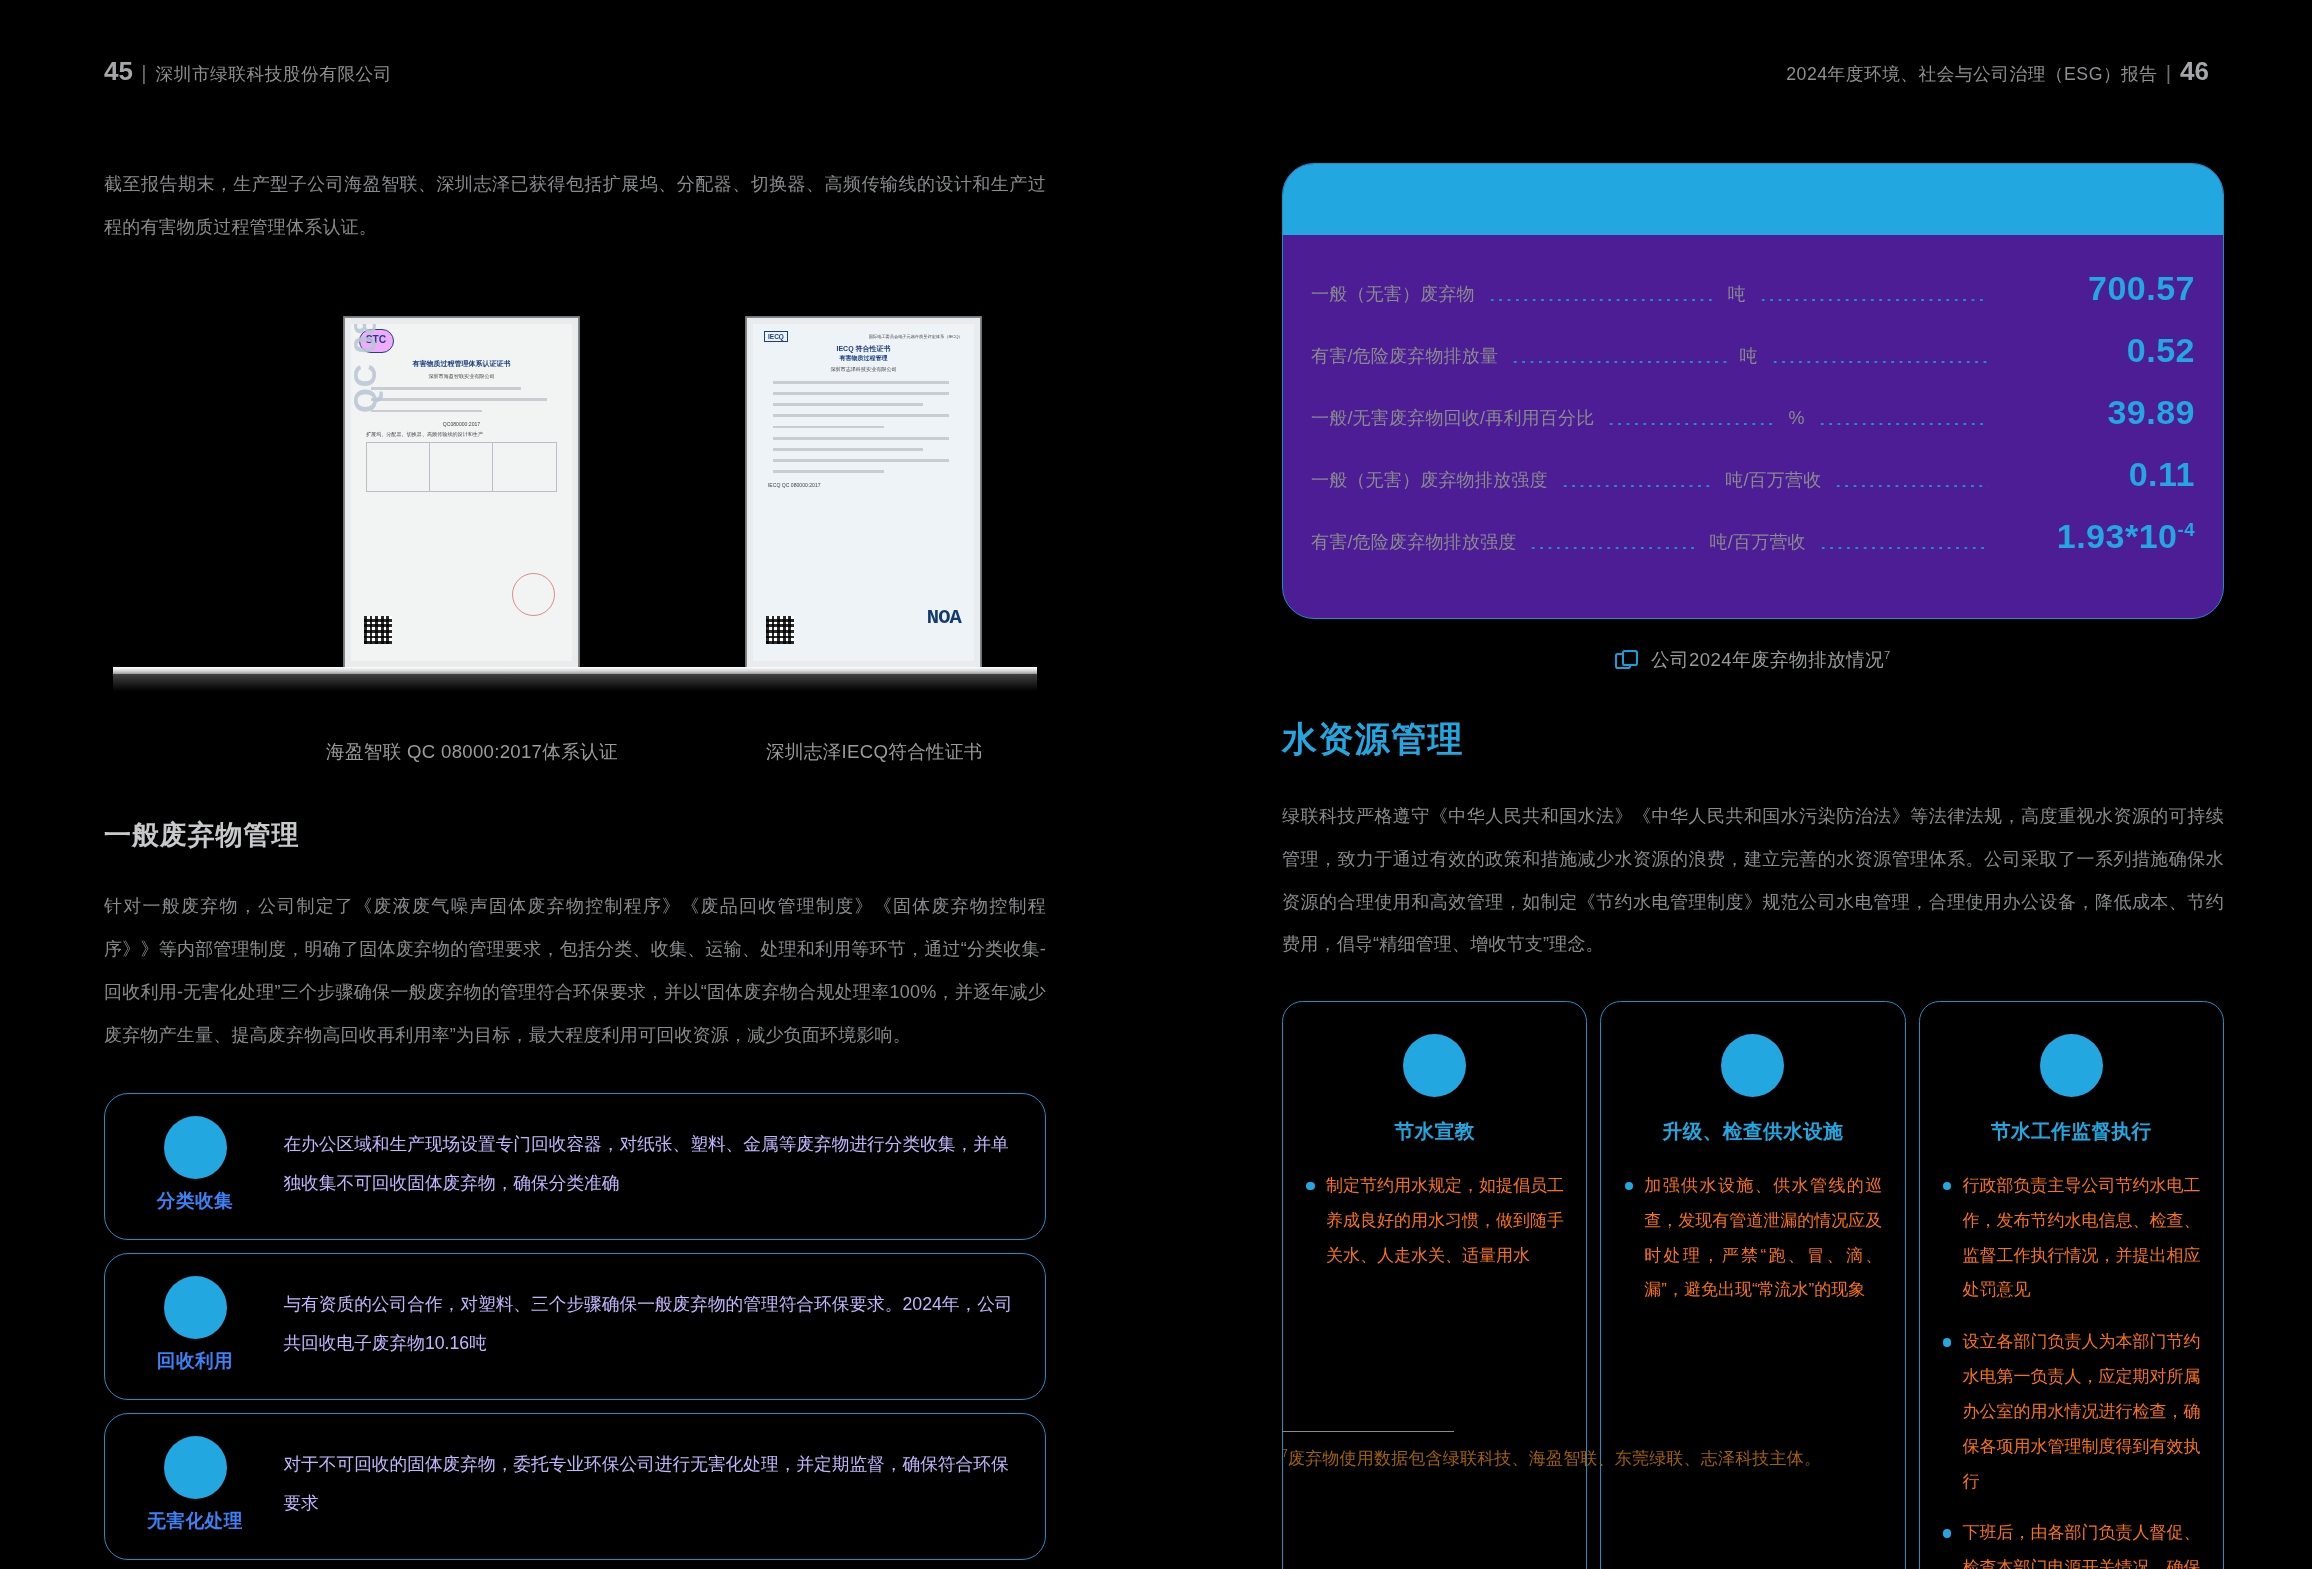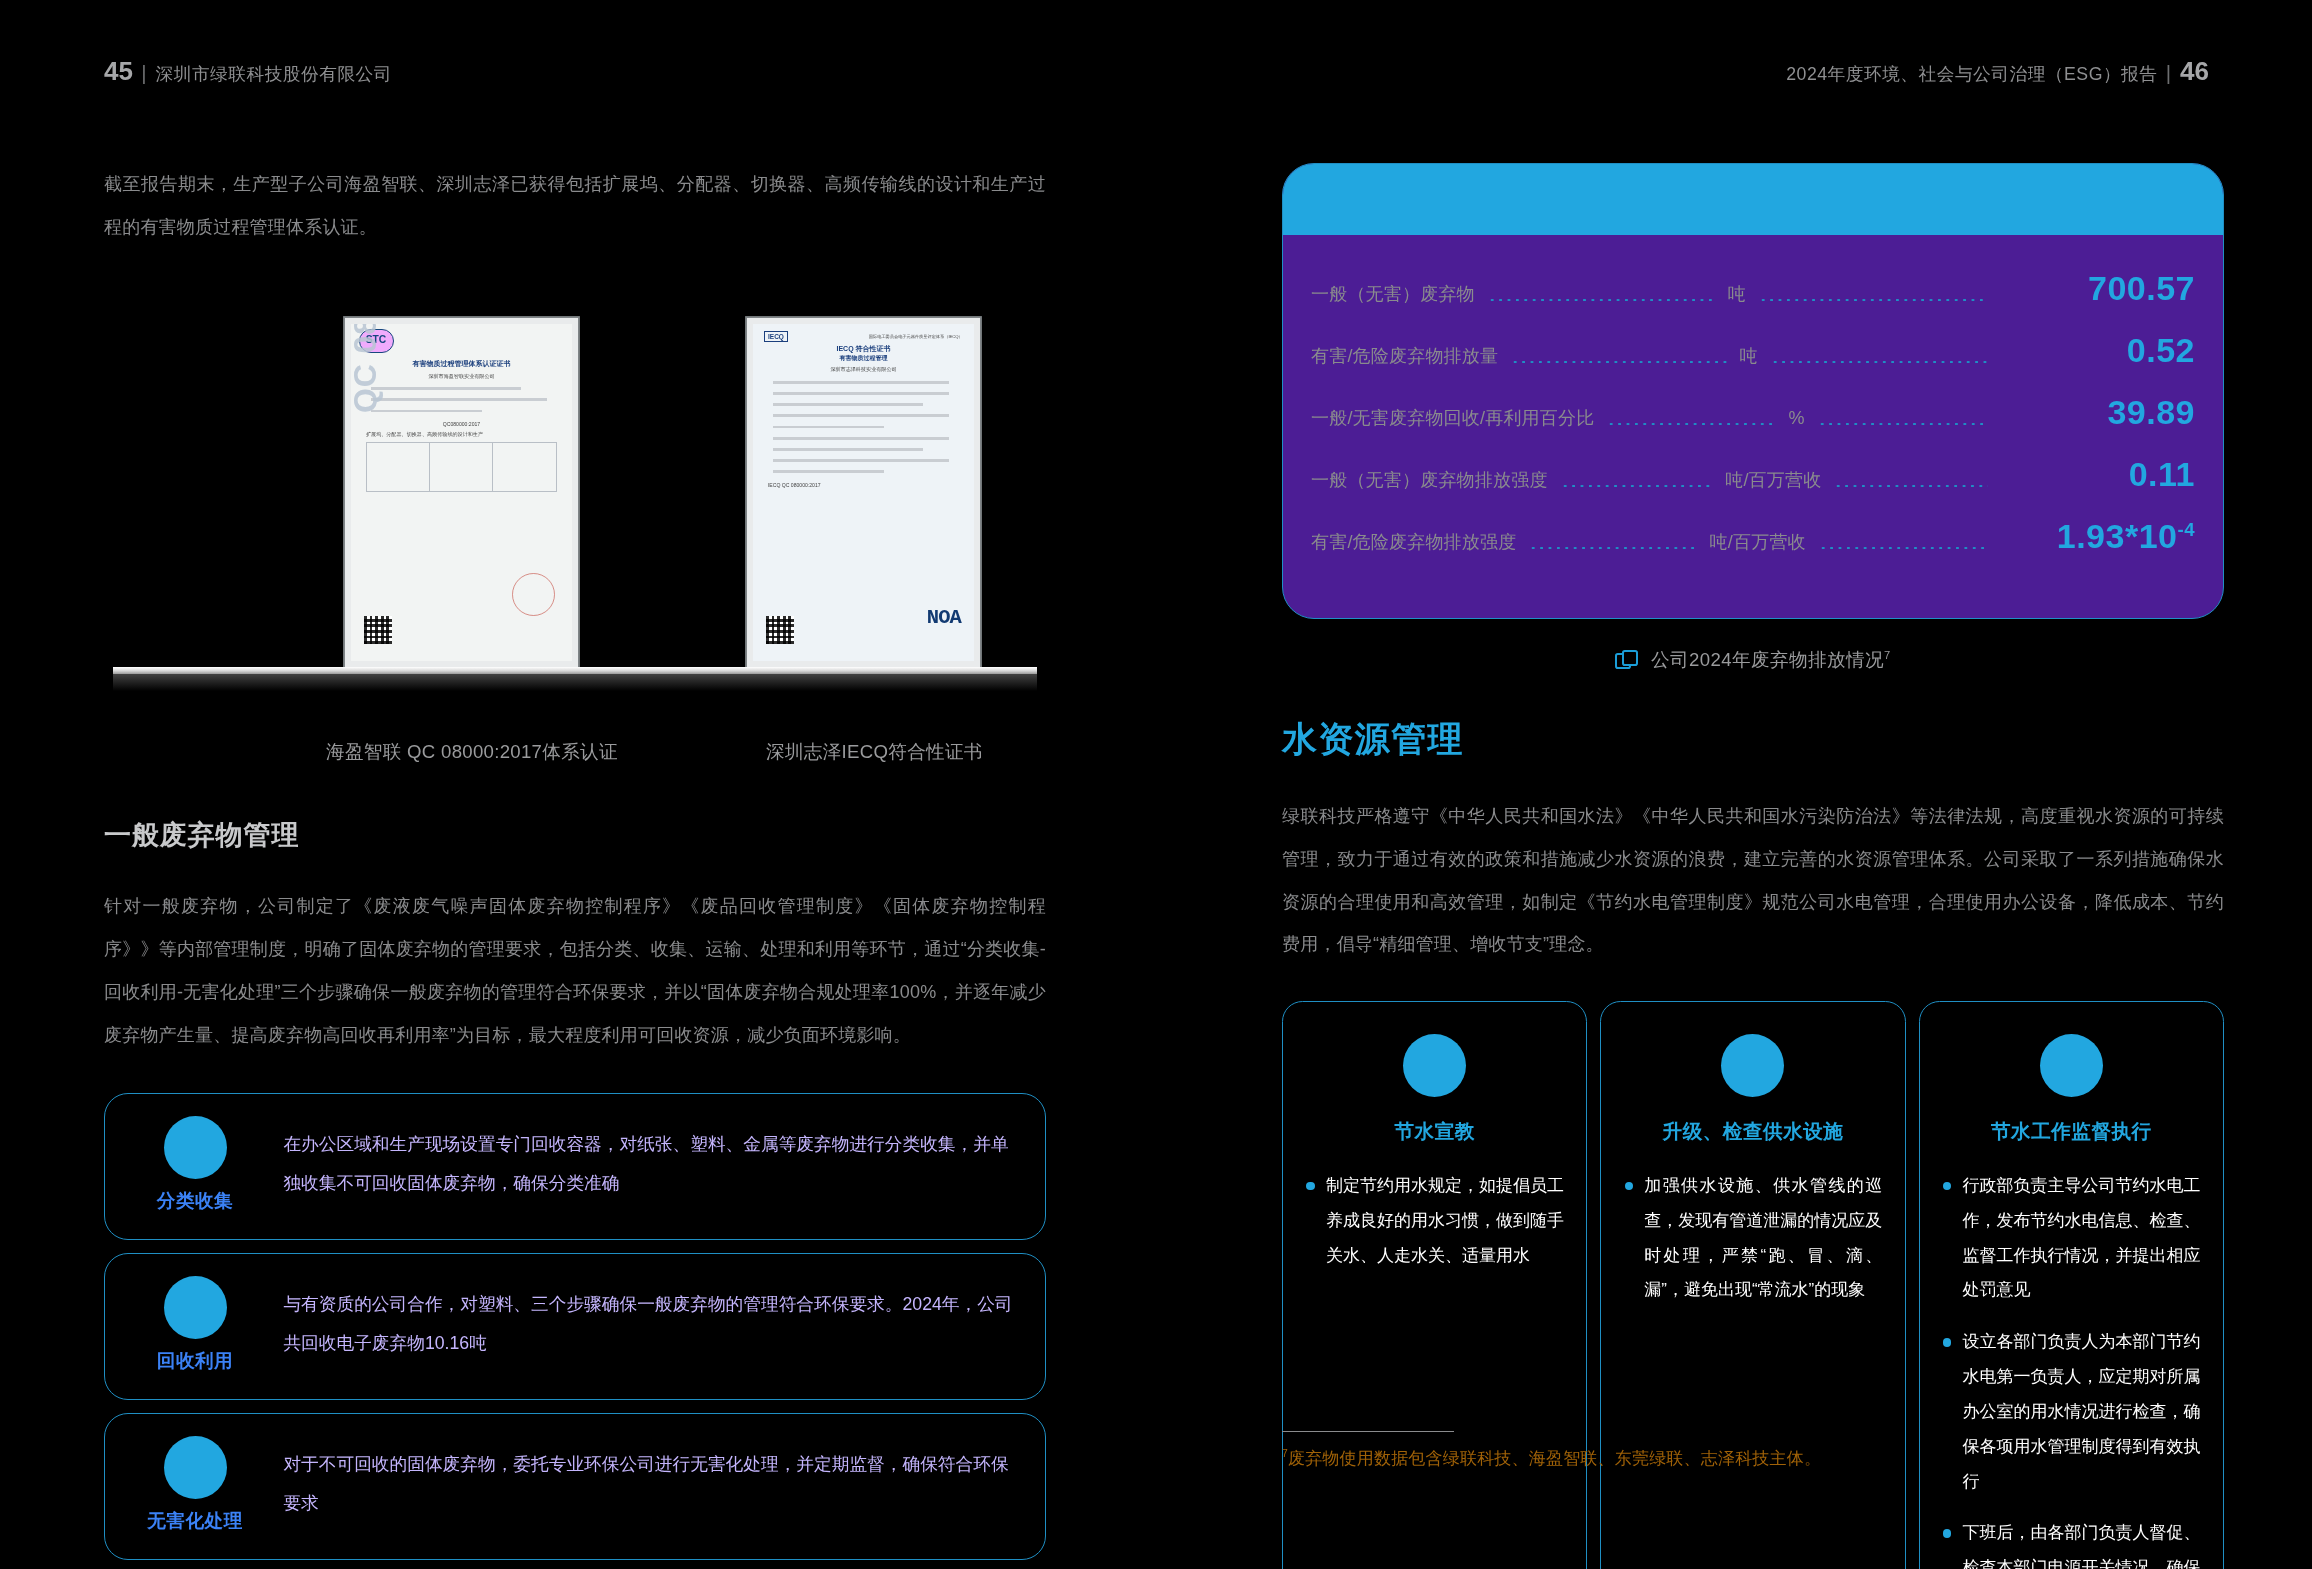--- a/index.html
+++ b/index.html
@@ -366,7 +366,7 @@
     padding-left: 20.5px;
     font-size: 17px;
     line-height: 2.05;
-    color: #ffffff;
+    color: #f97316;
     margin-bottom: 17px;
     text-align: justify;
   }

